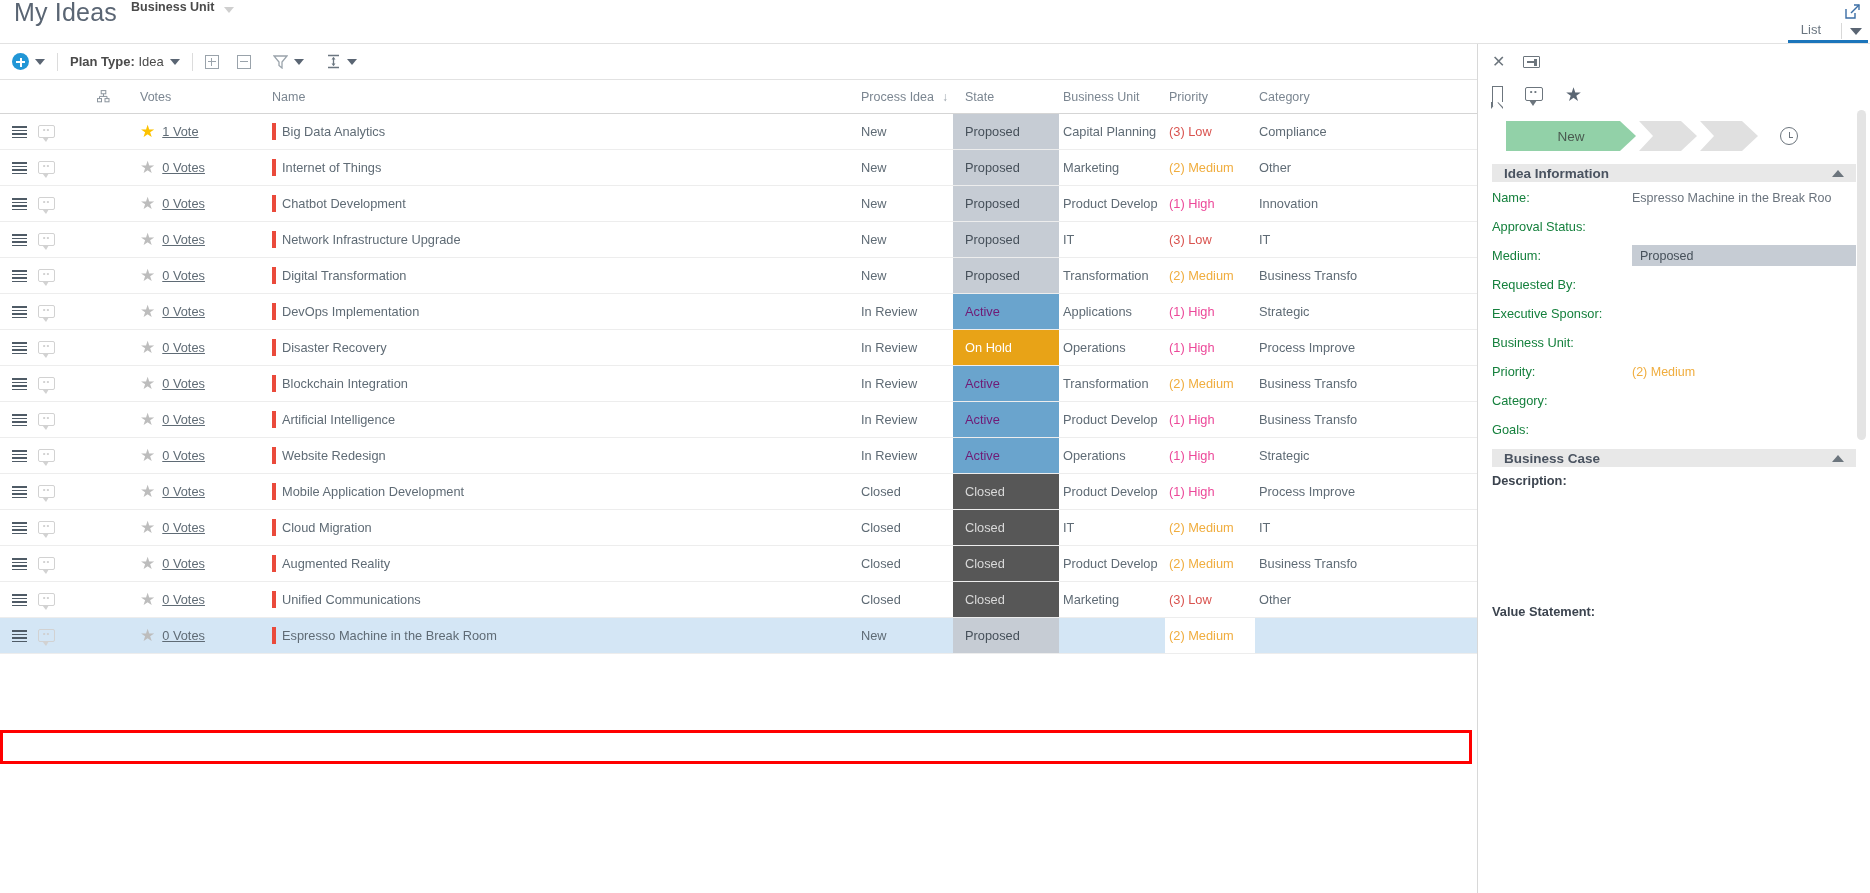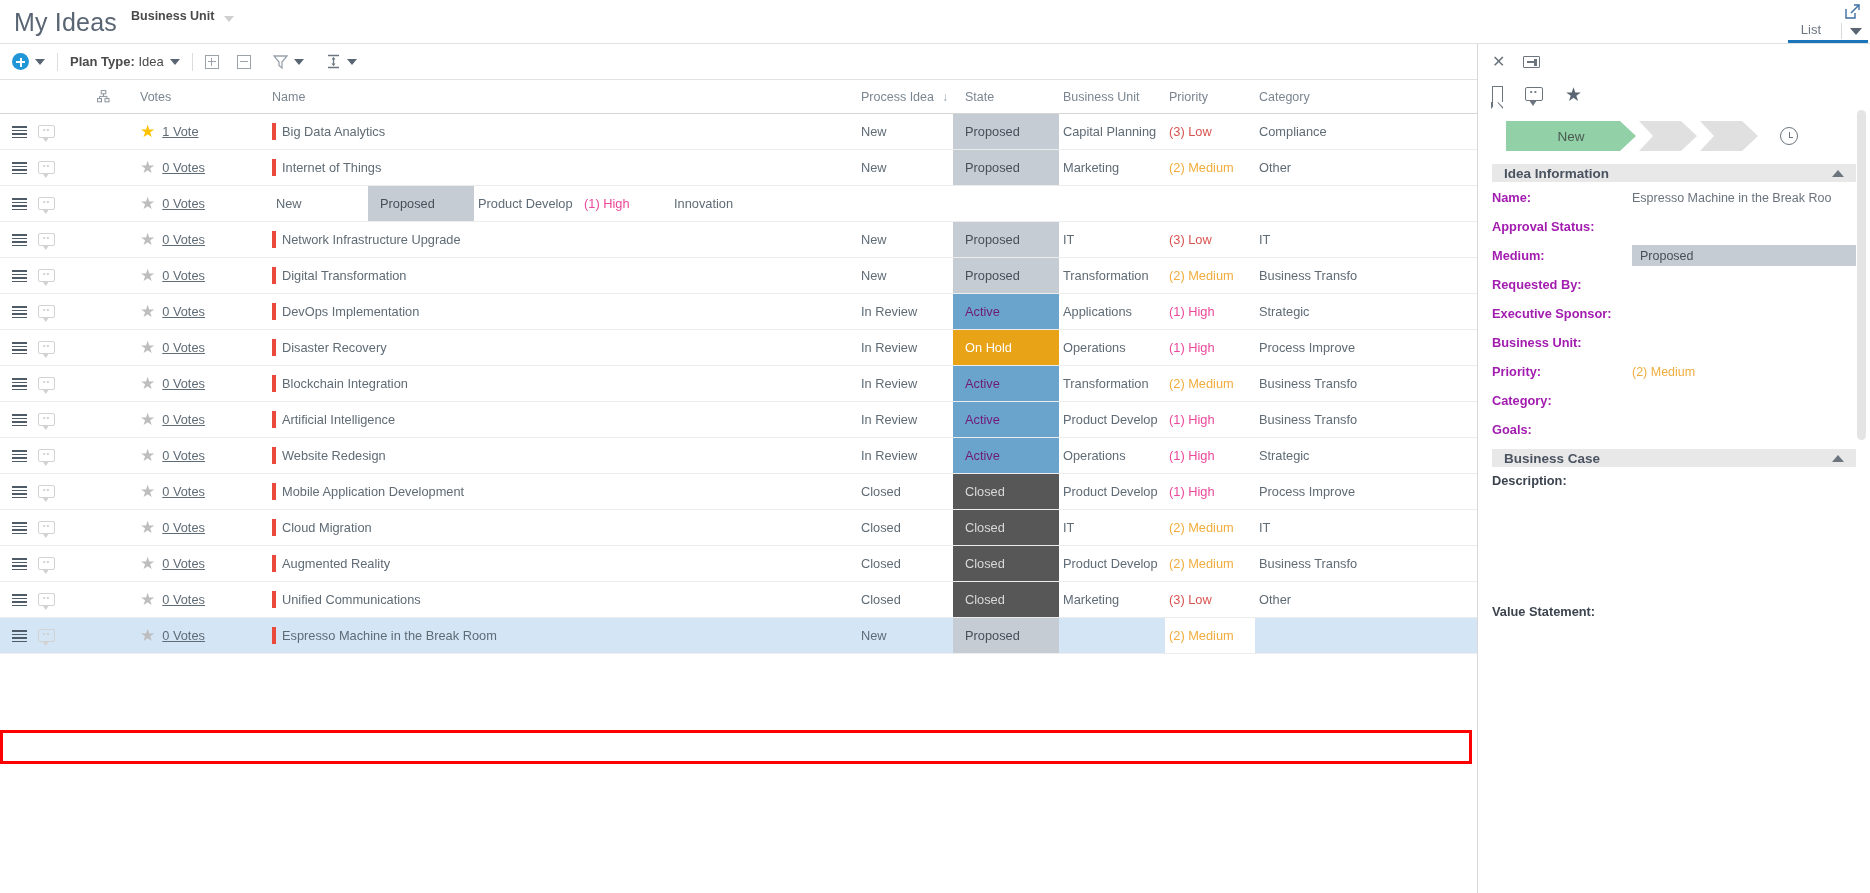--- a/index.html
+++ b/index.html
@@ -17,7 +17,7 @@
   .topbar {
     position: absolute; left: 0; top: 0; width: 1870px; height: 44px;
     background: #fff; border-bottom: 1px solid #e2e2e2;
-    display: flex; align-items: flex-end;
+    display: flex; 
   }
   .page-title {
     font-size: 25px; color: #5a6573; font-weight: 400;

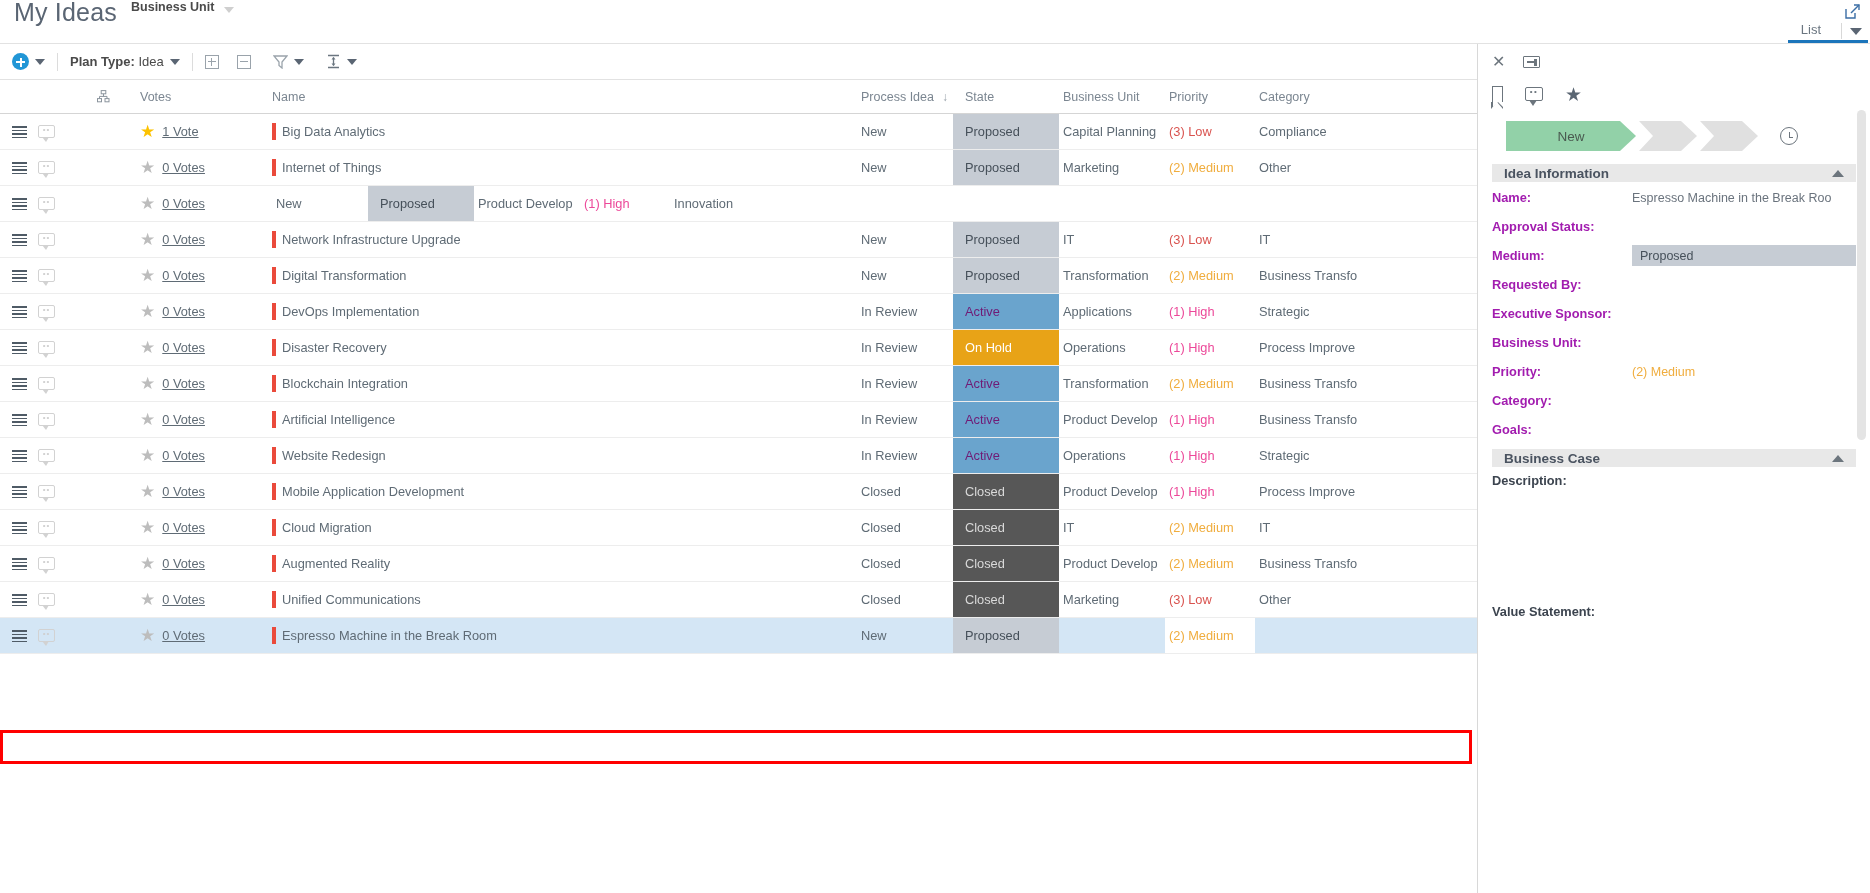--- a/index.html
+++ b/index.html
@@ -417,6 +417,10 @@
             <span class="star">★</span>
             <span class="votes-link">0 Votes</span>
           </div>
+          <div class="gcell c-name">
+            <span class="name-bar"></span>
+            <span class="name-text">Chatbot Development</span>
+          </div>
           <div class="gcell c-step">New</div>
           <div class="gcell c-state" style="padding-left:0">
             <span class="state-badge st-proposed">Proposed</span>

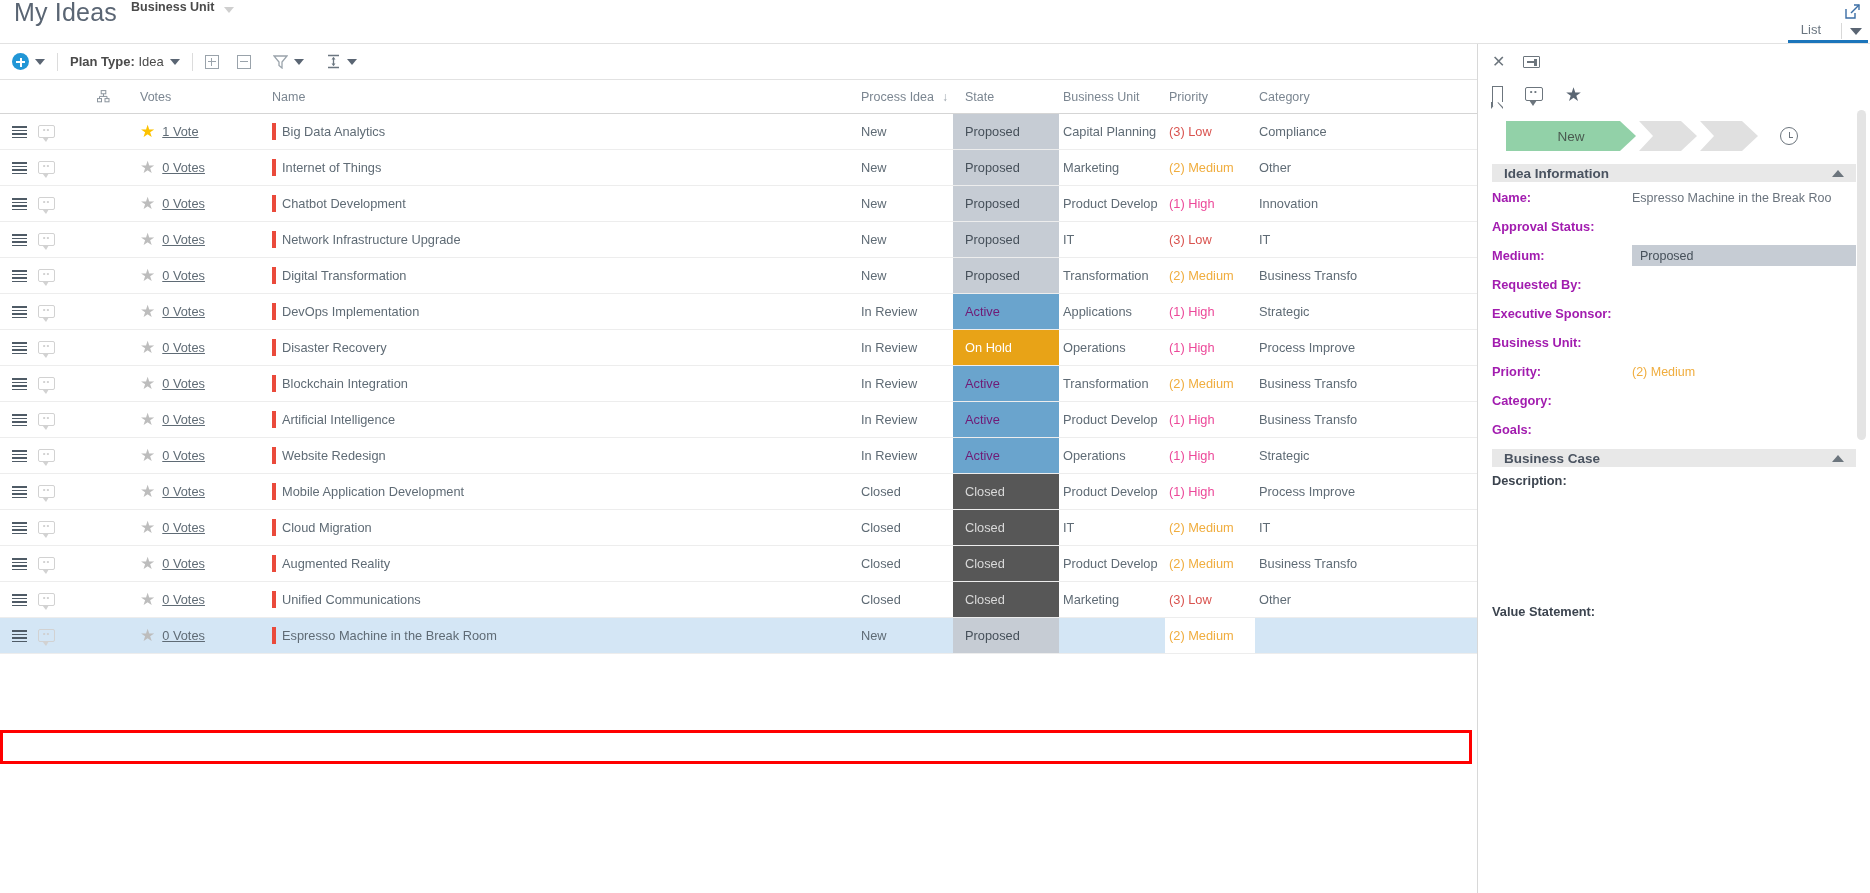--- a/index.html
+++ b/index.html
@@ -235,7 +235,7 @@
     border-bottom: 7px solid #6c757d;
   }
   .frow { display: flex; align-items: center; height: 27px; padding: 0 14px; margin-top: 2px; }
-  .flabel { width: 140px; font-weight: bold; font-size: 12.8px; color: #a21caf; }
+  .flabel { width: 140px; font-weight: normal; font-size: 12.8px; color: #15803d; }
   .fvalue { flex: 1; font-size: 12.5px; color: #6a737d; white-space: nowrap; overflow: hidden; }
   .fvalue.boxed { background: #c6ccd4; color: #46505a; height: 21px; display:flex; align-items:center; padding-left: 8px; }
   .fvalue.prio-med { color: #f0ad3e; }

